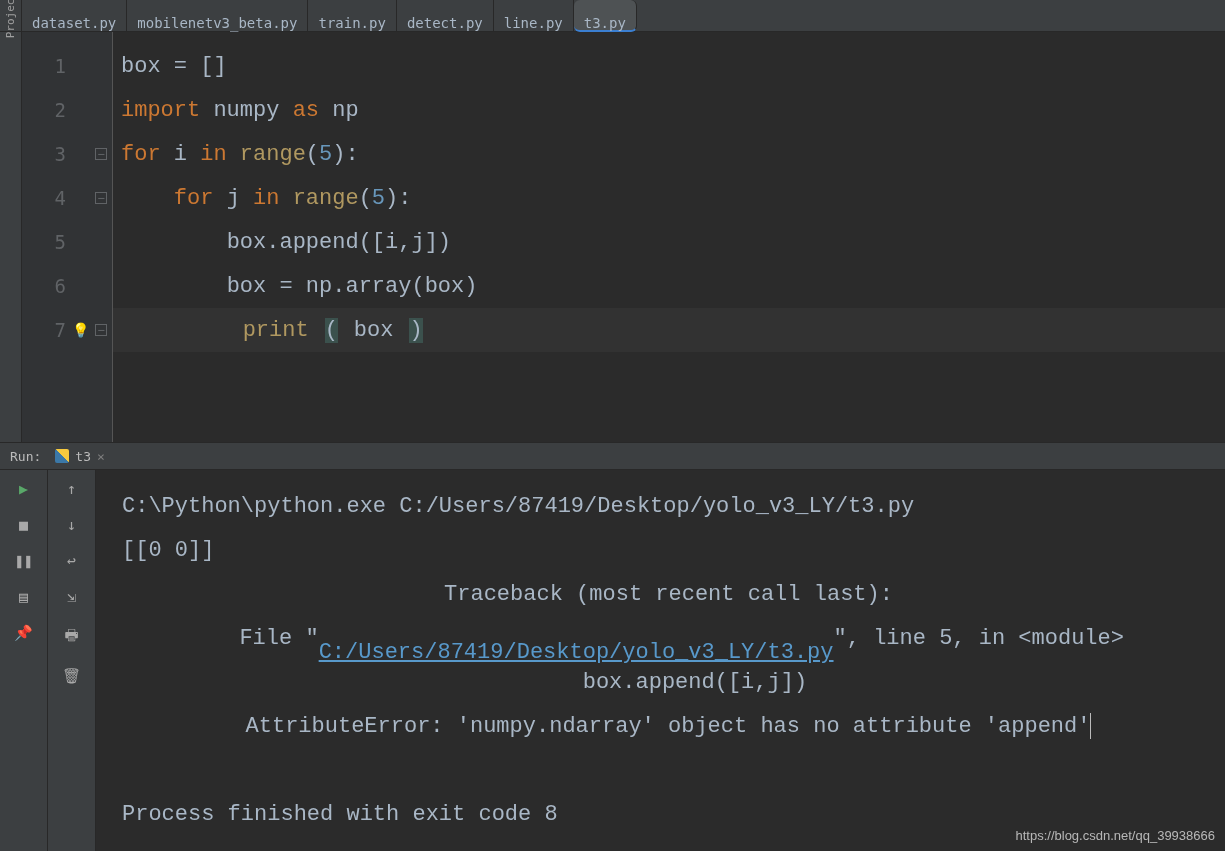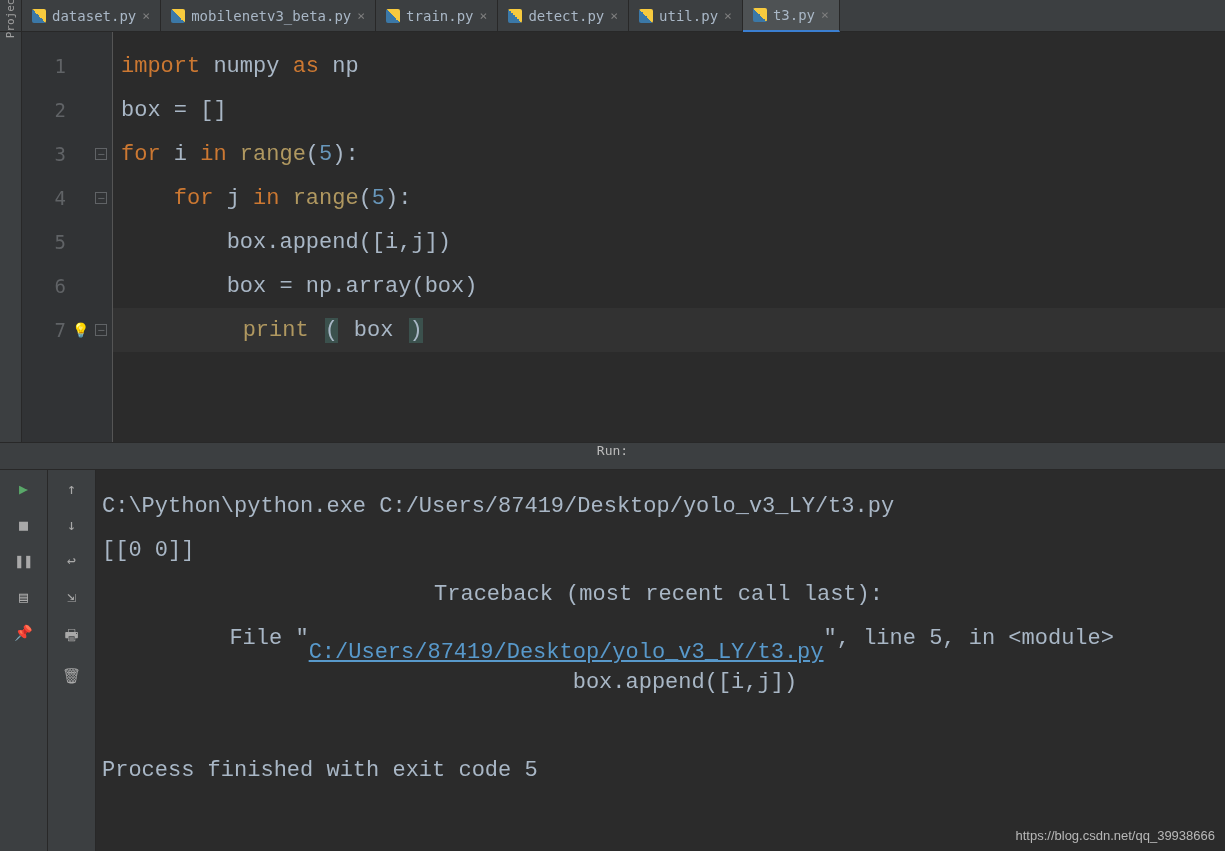--- a/index.html
+++ b/index.html
@@ -10,7 +10,7 @@
 .tabs { height:32px; background:#3c3f41; display:flex; align-items:center; border-bottom:1px solid #282828; }
 .sidebar-rail { width:22px; height:100%; background:#3c3f41; border-right:1px solid #282828; display:flex; align-items:center; justify-content:center; }
 .sidebar-rail span { writing-mode:vertical-rl; transform:rotate(180deg); font-size:11px; color:#a0a0a0; }
-.tab { display:flex; align-items:center; height:32px; padding:9px 10px; border-right:1px solid #282828; color:#a9b7c6; font-size:14px; cursor:pointer; gap:6px; }
+.tab { display:flex; align-items:center; height:32px; padding:9px 10px; border-right:1px solid #282828; color:#a9b7c6; font-size:14px; cursor:pointer; gap:6px;flex-direction:column; }
 .tab.active { background:#4e5254; border-bottom:2px solid #3b7fd1; }
 .tab .pyicon { width:14px; height:14px; }
 .tab-close { font-size:13px; color:#808080; }

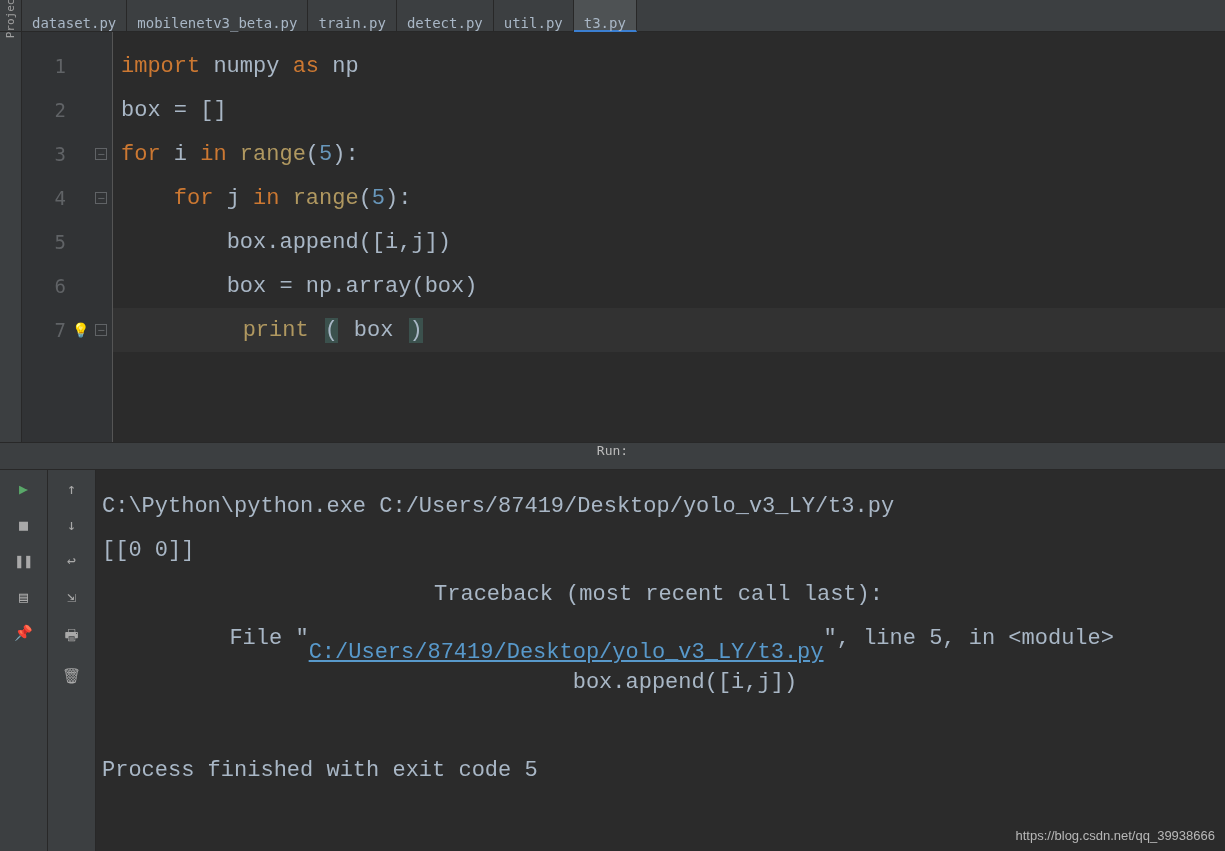--- a/index.html
+++ b/index.html
@@ -85,7 +85,7 @@
     </div>
     <div class="tab">
       <span class="pyicon"></span>
-      <span>util.py</span>
+      <span>line.py</span>
       <span class="tab-close">×</span>
     </div>
     <div class="tab active">

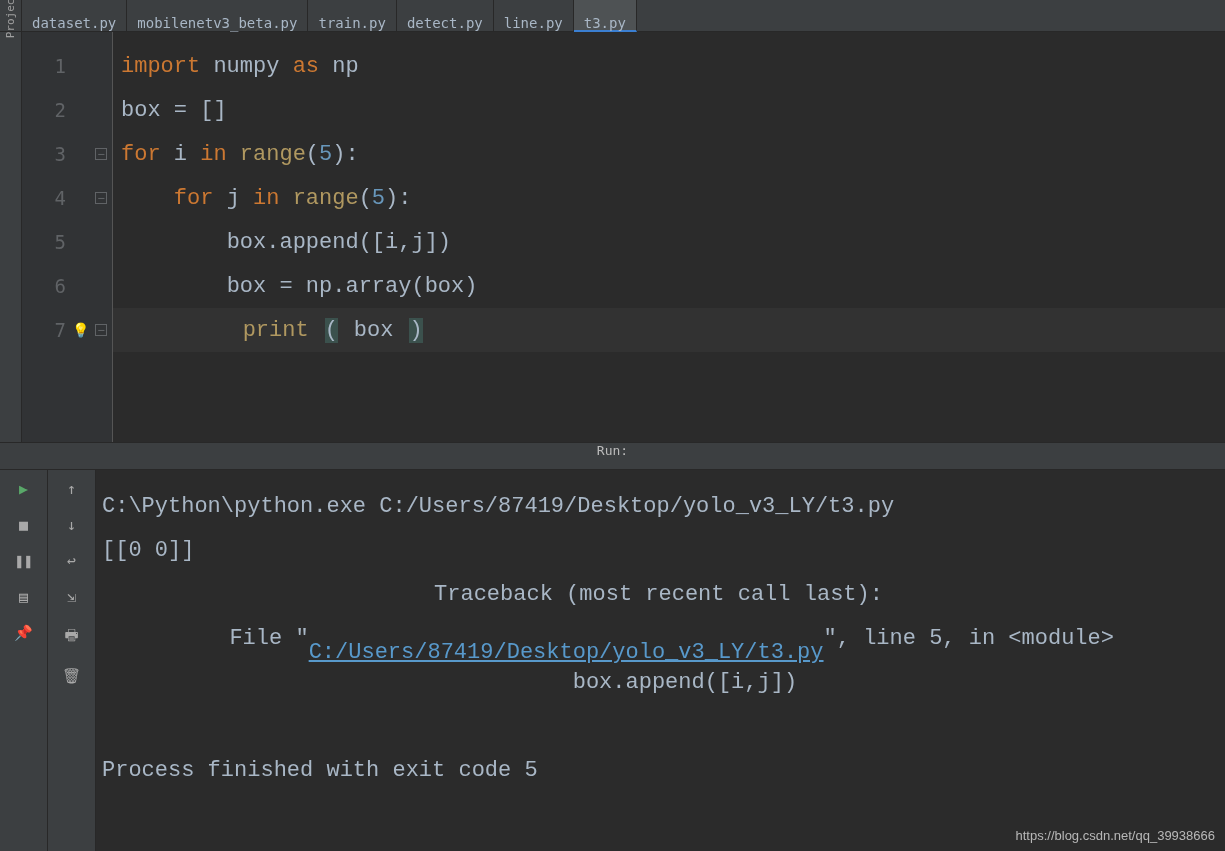--- a/index.html
+++ b/index.html
@@ -11,7 +11,7 @@
 .sidebar-rail { width:22px; height:100%; background:#3c3f41; border-right:1px solid #282828; display:flex; align-items:center; justify-content:center; }
 .sidebar-rail span { writing-mode:vertical-rl; transform:rotate(180deg); font-size:11px; color:#a0a0a0; }
 .tab { display:flex; align-items:center; height:32px; padding:9px 10px; border-right:1px solid #282828; color:#a9b7c6; font-size:14px; cursor:pointer; gap:6px;flex-direction:column; }
-.tab.active { background:#4e5254; border-bottom:2px solid #3b7fd1; }
+.tab.active { background:#4e5254; border-bottom:2px solid #3b7fd1;border-radius:6px; }
 .tab .pyicon { width:14px; height:14px; }
 .tab-close { font-size:13px; color:#808080; }
 

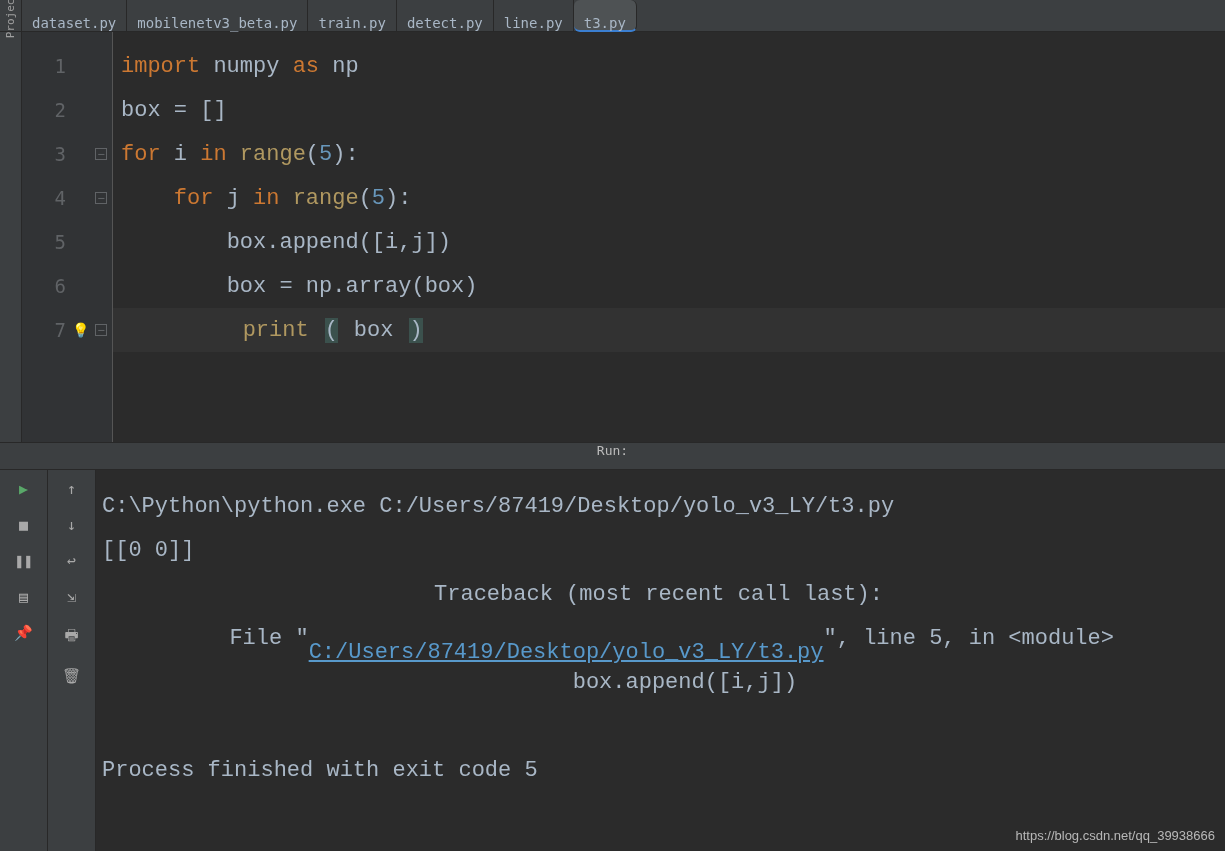--- a/index.html
+++ b/index.html
@@ -125,8 +125,8 @@
         </div>
     </div>
     <div class="code">
+      <div class="line"><span class="var">box = []</span></div>
       <div class="line"><span class="kw">import </span><span class="var">numpy </span><span class="kw">as </span><span class="var">np</span></div>
-      <div class="line"><span class="var">box = []</span></div>
       <div class="line"><span class="kw">for </span><span class="var">i </span><span class="kw">in </span><span class="fn">range</span><span class="var">(</span><span class="num">5</span><span class="var">):</span></div>
       <div class="line"><span>    </span><span class="kw">for </span><span class="var">j </span><span class="kw">in </span><span class="fn">range</span><span class="var">(</span><span class="num">5</span><span class="var">):</span></div>
       <div class="line"><span>        </span><span class="var">box.append([i,j])</span></div>

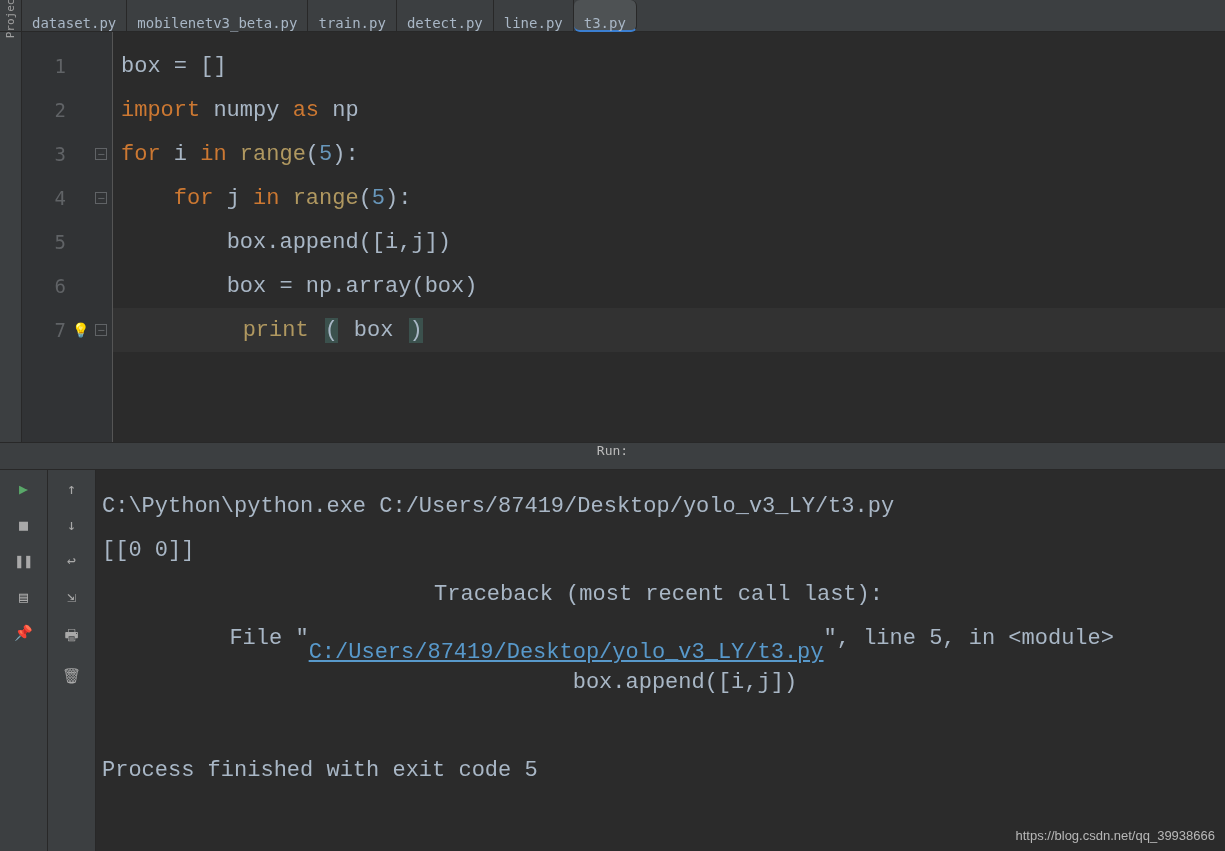--- a/index.html
+++ b/index.html
@@ -32,7 +32,7 @@
 .hi-paren { background:#3b514d; }
 
 
-.runbar { height:28px; background:#3c3f41; display:flex; align-items:center; padding:0 24px; gap:14px; border-top:1px solid #282828; border-bottom:1px solid #282828;flex-direction:column; }
+.runbar { height:28px; background:#3c3f41; display:flex; align-items:center; padding:0 10px; gap:14px; border-top:1px solid #282828; border-bottom:1px solid #282828; }
 .runbar .label { color:#bbbbbb; font-size:13px; }
 .runtab { display:flex; gap:6px; color:#bbbbbb; font-size:13px; }
 .runtab .pyicon { width:14px; height:14px; }

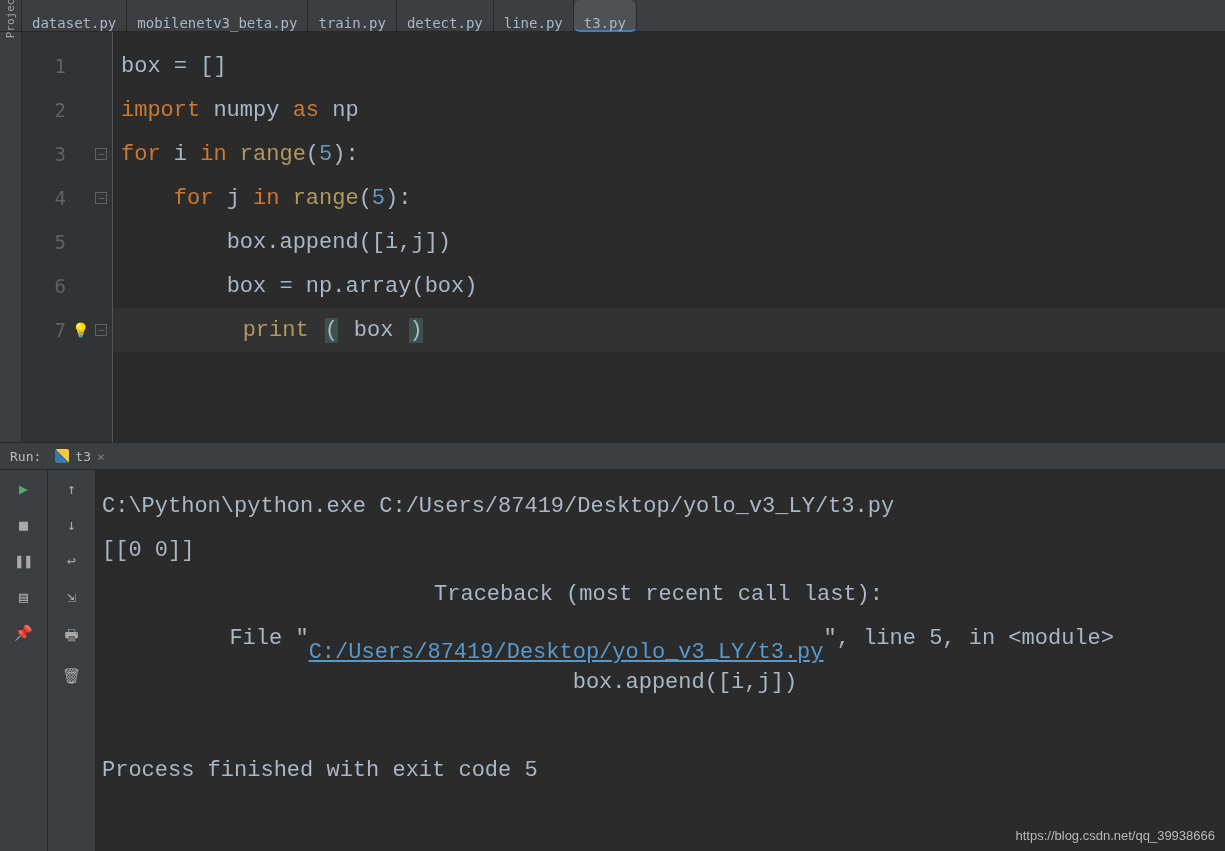--- a/index.html
+++ b/index.html
@@ -43,7 +43,7 @@
 .tool-col.c2 { width:48px; }
 .tool-col .ic { color:#a9a9a9; font-size:15px; cursor:pointer; }
 .tool-col .play { color:#59a869; }
-.console { flex:1; padding:14px 10px 0 6px; font-family:Consolas,"Courier New",monospace; font-size:22px; position:relative; }
+.console { flex:1; padding:14px 10px 0 26px; font-family:Consolas,"Courier New",monospace; font-size:22px; position:relative; }
 .console .cl { height:44px; display:flex; align-items:center; white-space:pre; color:#a9b7c6; }
 .err { color:#ff6b68;justify-content:center; }
 .link { color:#5899cb; text-decoration:underline; cursor:pointer;margin-top:28px; }

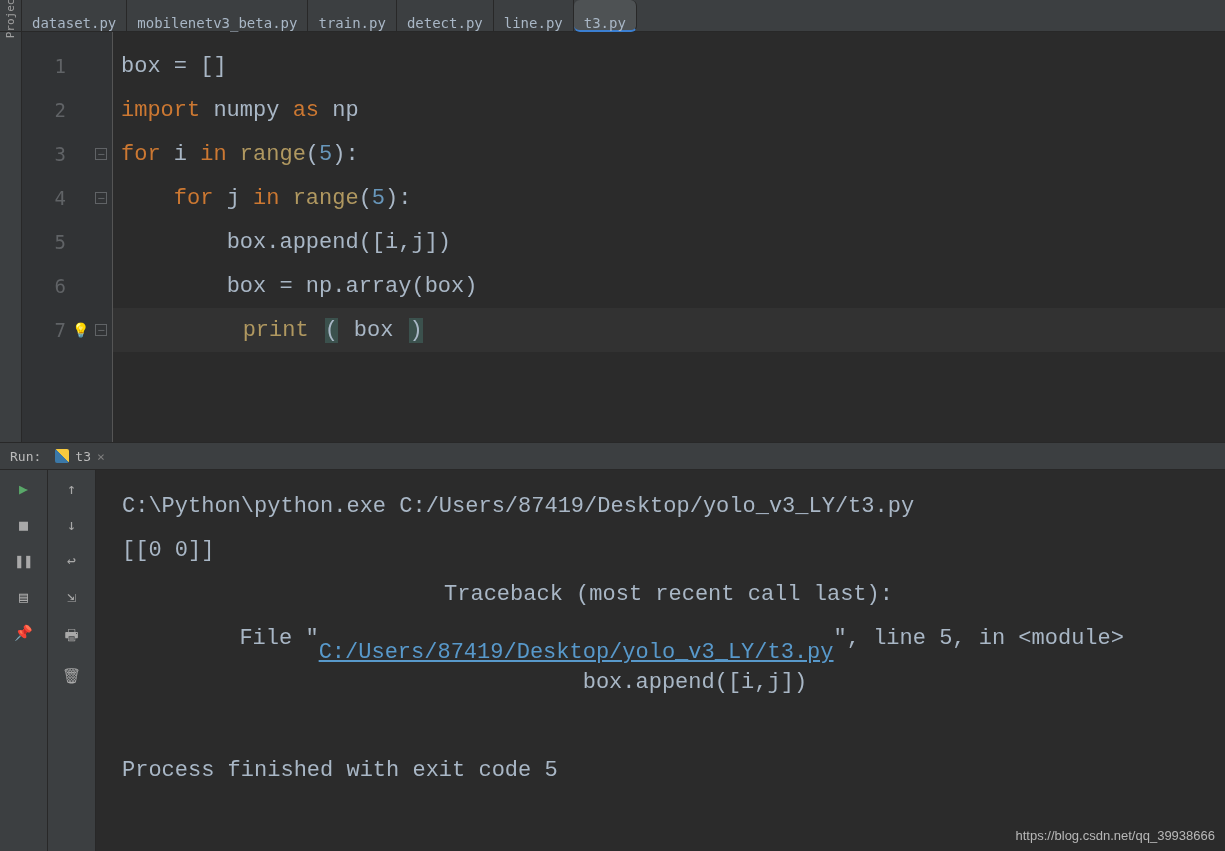--- a/index.html
+++ b/index.html
@@ -166,6 +166,7 @@
       <div class="cl err"><span>Traceback (most recent call last):</span></div>
       <div class="cl err"><span>  File "</span><span class="link">C:/Users/87419/Desktop/yolo_v3_LY/t3.py</span><span>", line 5, in &lt;module&gt;</span></div>
       <div class="cl err"><span>    box.append([i,j])</span></div>
+      <div class="cl err"><span>AttributeError: 'numpy.ndarray' object has no attribute 'append'</span><span class="cursor"></span></div>
       <div class="cl">&nbsp;</div>
       <div class="cl"><span>Process finished with exit code 5</span></div>
     </div>

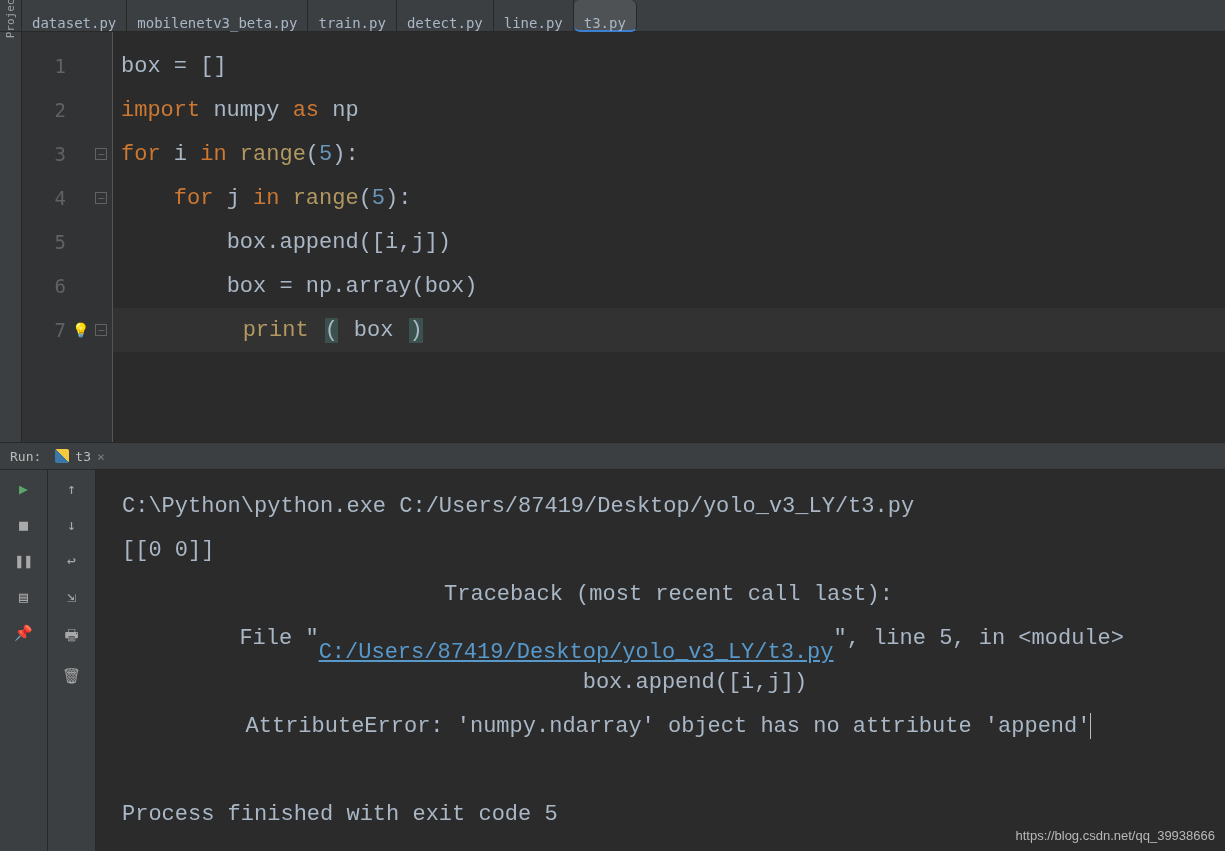--- a/index.html
+++ b/index.html
@@ -168,7 +168,7 @@
       <div class="cl err"><span>    box.append([i,j])</span></div>
       <div class="cl err"><span>AttributeError: 'numpy.ndarray' object has no attribute 'append'</span><span class="cursor"></span></div>
       <div class="cl">&nbsp;</div>
-      <div class="cl"><span>Process finished with exit code 5</span></div>
+      <div class="cl"><span>Process finished with exit code 8</span></div>
     </div>
   </div>
 

